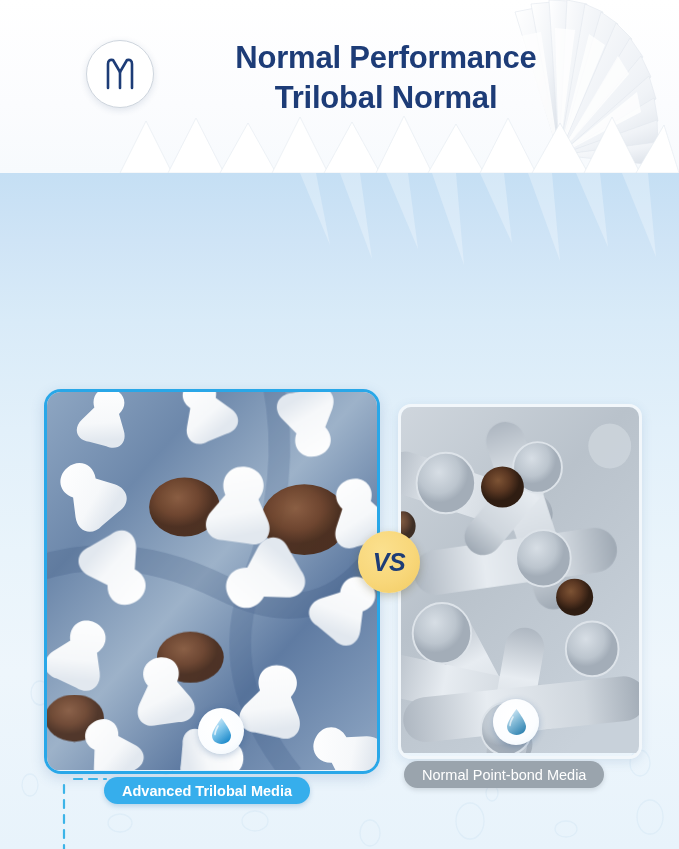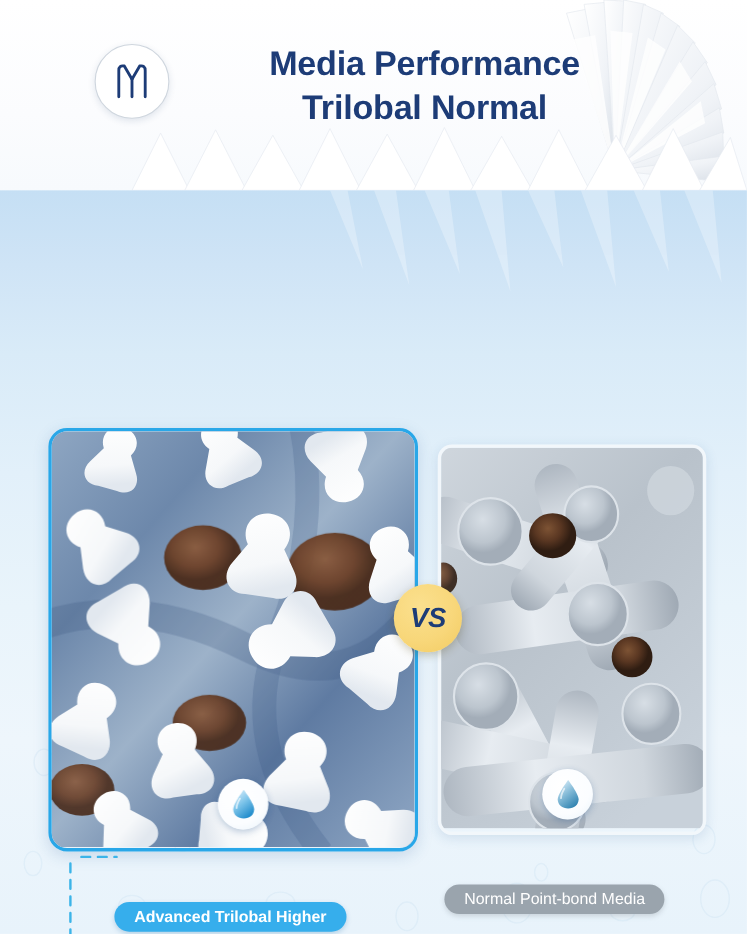--- a/index.html
+++ b/index.html
@@ -262,7 +262,7 @@
     </div>
 
     <div class="header-title">
-      <span>Media Performance</span>
+      <span>Normal Performance</span>
       <span class="line2">Trilobal Normal</span>
     </div>
   </div>

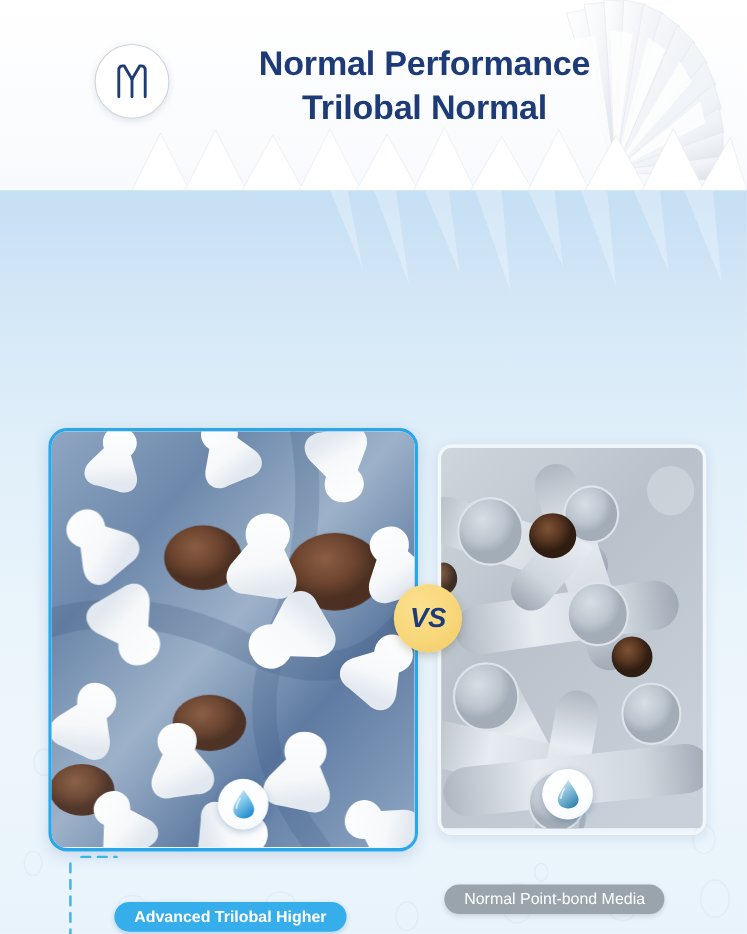--- a/index.html
+++ b/index.html
@@ -172,7 +172,6 @@
     font-size: 14.5px;
     font-weight: bold;
     white-space: nowrap;
-    margin-top: 43px;
   }
   .pill-trilobal {
     left: 104px; top: 604px;

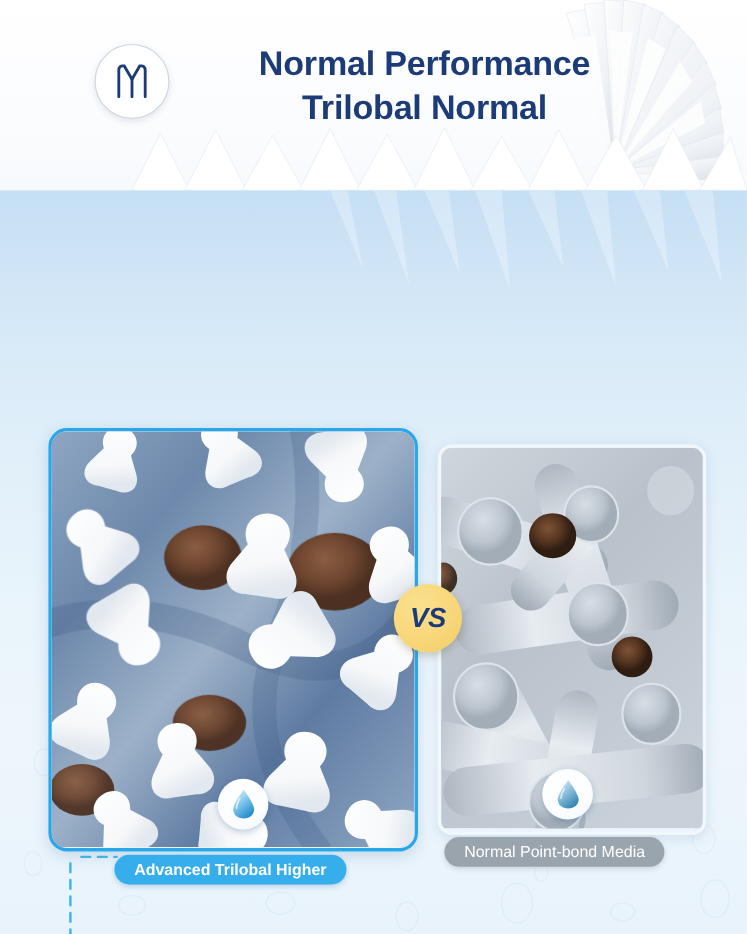--- a/index.html
+++ b/index.html
@@ -496,7 +496,7 @@
       </svg>
     </div>
 
-    <div class="pill pill-trilobal">Advanced Trilobal Higher</div>
+    <div class="pill pill-trilobal">Advanced Trilobal Media</div>
     <div class="pill pill-pointbond">Normal Point-bond Media</div>
 
     <svg class="connector" viewBox="0 0 60 110">

